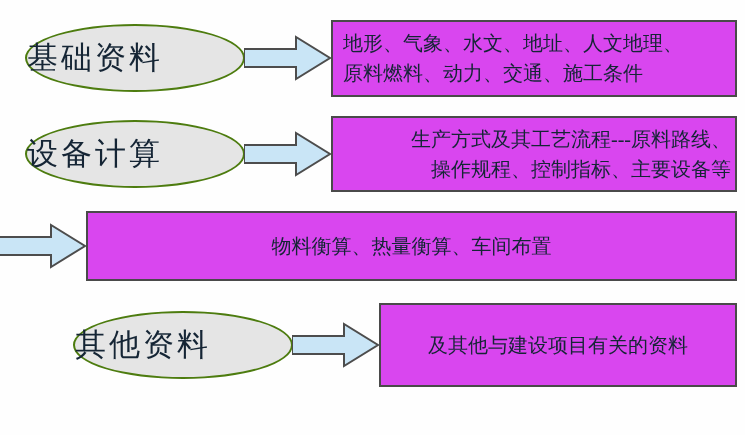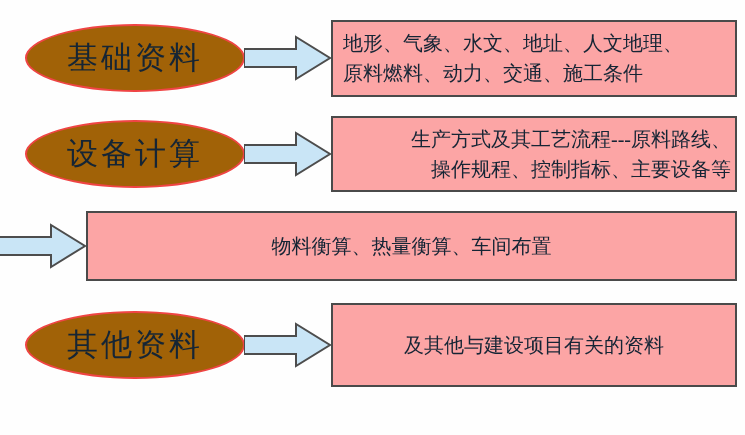--- a/index.html
+++ b/index.html
@@ -22,10 +22,10 @@
     flex:none;
     margin-left:25px;
     width:220px;height:68px;
-    border:2px solid #ef4444;
+    border:2px solid #4d7c0f;
     border-radius:50%;
-    background:#a16207;
-    display:flex;align-items:center;justify-content:center;
+    background:#e5e5e5;
+    display:flex;align-items:center;
     box-sizing:border-box;
   }
   .ellipse span{

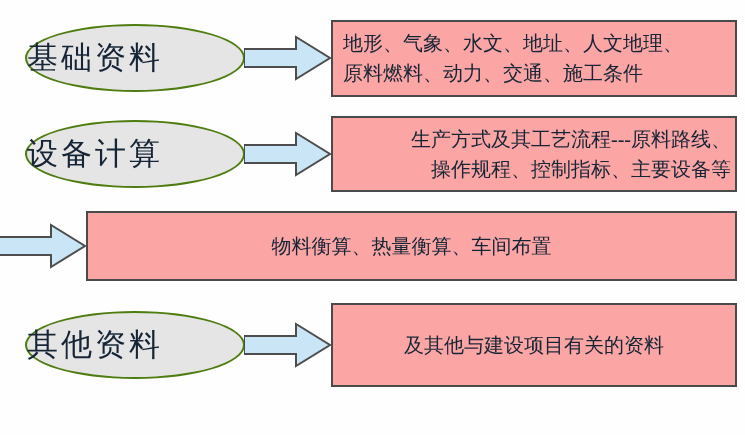--- a/index.html
+++ b/index.html
@@ -39,7 +39,7 @@
     flex:1;
     margin-right:8px;
     border:2px solid #4a4a4a;
-    background:#fca5a5;
+    background:#d946ef;
     box-sizing:border-box;
     display:flex;flex-direction:column;justify-content:center;
     color:#152535;

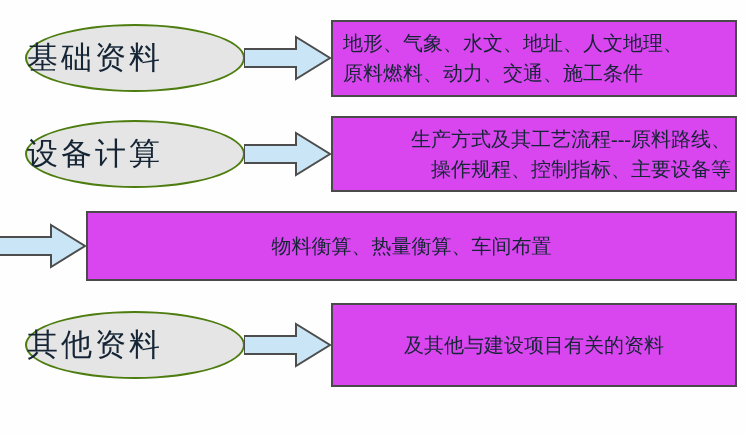--- a/index.html
+++ b/index.html
@@ -17,7 +17,7 @@
   .row-1{top:14px;height:88px;}
   .row-2{top:110px;height:88px;}
   .row-3{top:202px;height:88px;}
-  .row-4{top:299px;height:92px;}
+  .row-4{top:299px;height:92px;margin-left:48px;}
   .ellipse{
     flex:none;
     margin-left:25px;

